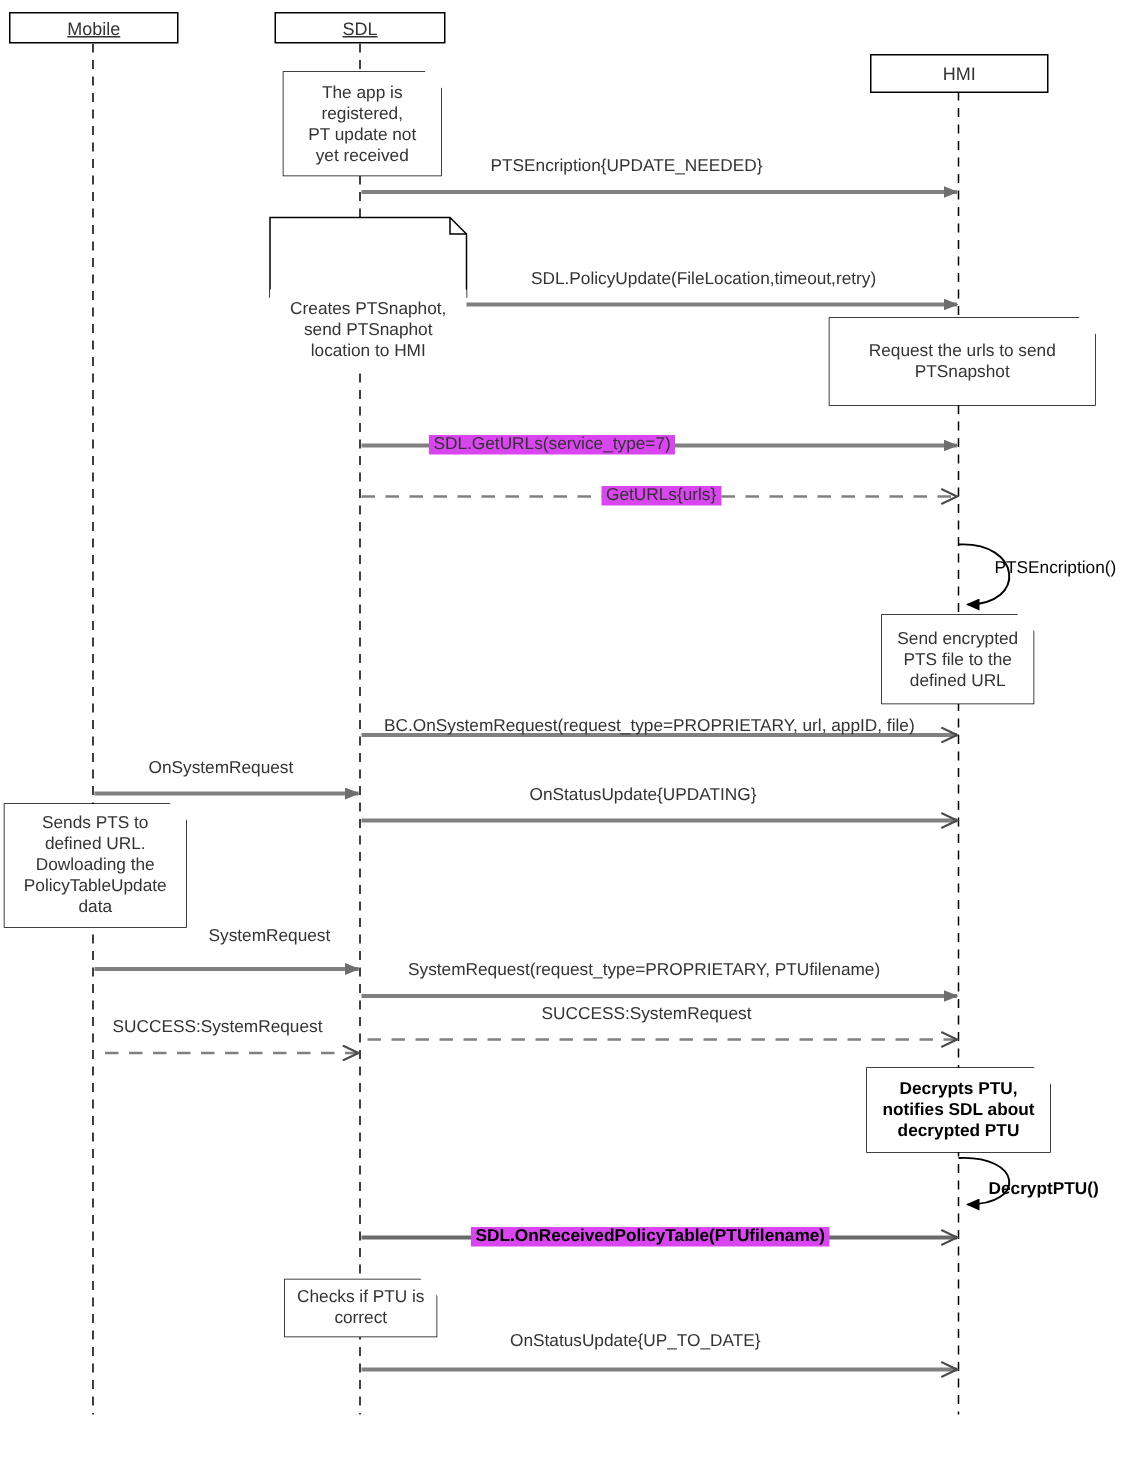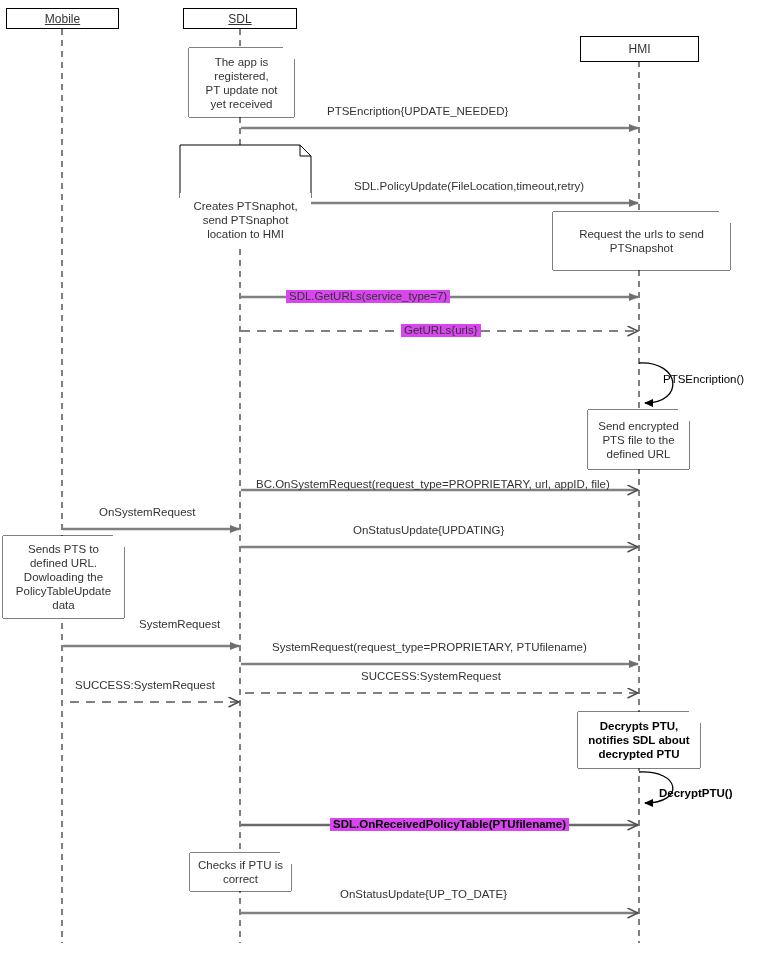--- a/index.html
+++ b/index.html
@@ -202,7 +202,7 @@
       <div class="msg-label nobg" style="left: 269px; top: 641px;">SystemRequest(request_type=PROPRIETARY, PTUfilename)</div>
       <div class="msg-label nobg" style="left: 358px; top: 670px;">SUCCESS:SystemRequest</div>
       <div class="msg-label nobg" style="left: 72px; top: 679px;">SUCCESS:SystemRequest</div>
-      <div class="msg-label bold" style="left: 314px; top: 818px; margin-left: 16px;">SDL.OnReceivedPolicyTable(PTUfilename)</div>
+      <div class="msg-label bold" style="left: 314px; top: 818px;">SDL.OnReceivedPolicyTable(PTUfilename)</div>
       <div class="msg-label nobg" style="left: 337px; top: 888px;">OnStatusUpdate{UP_TO_DATE}</div>
       <div class="self-label" style="left: 663px; top: 373px;">PTSEncription()</div>
       <div class="self-label bold" style="left: 659px; top: 787px;">DecryptPTU()</div>

